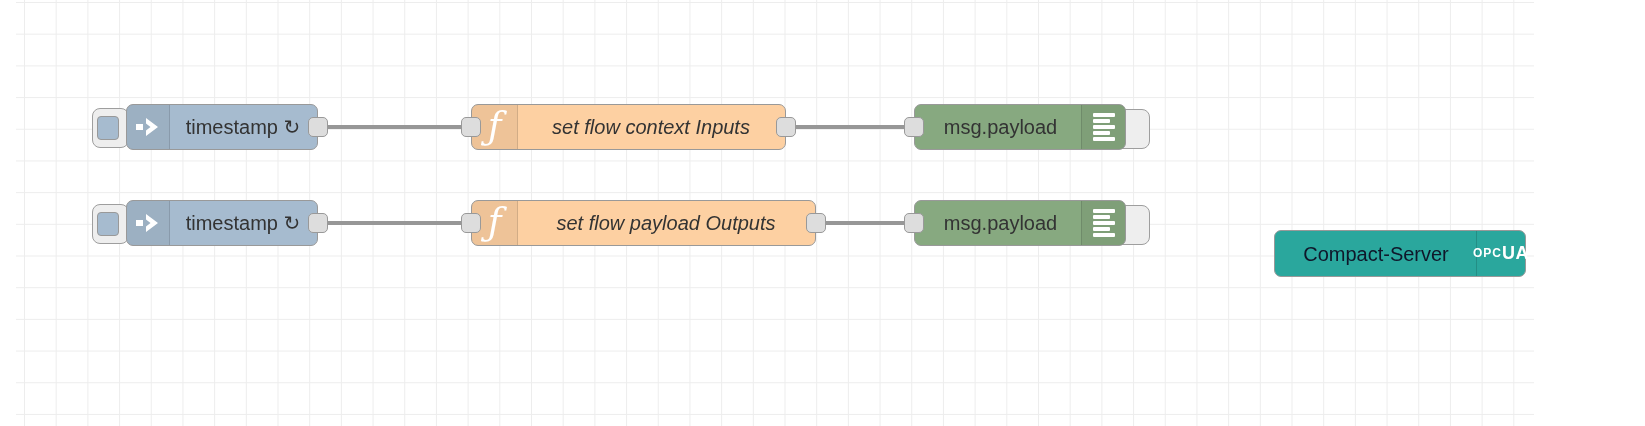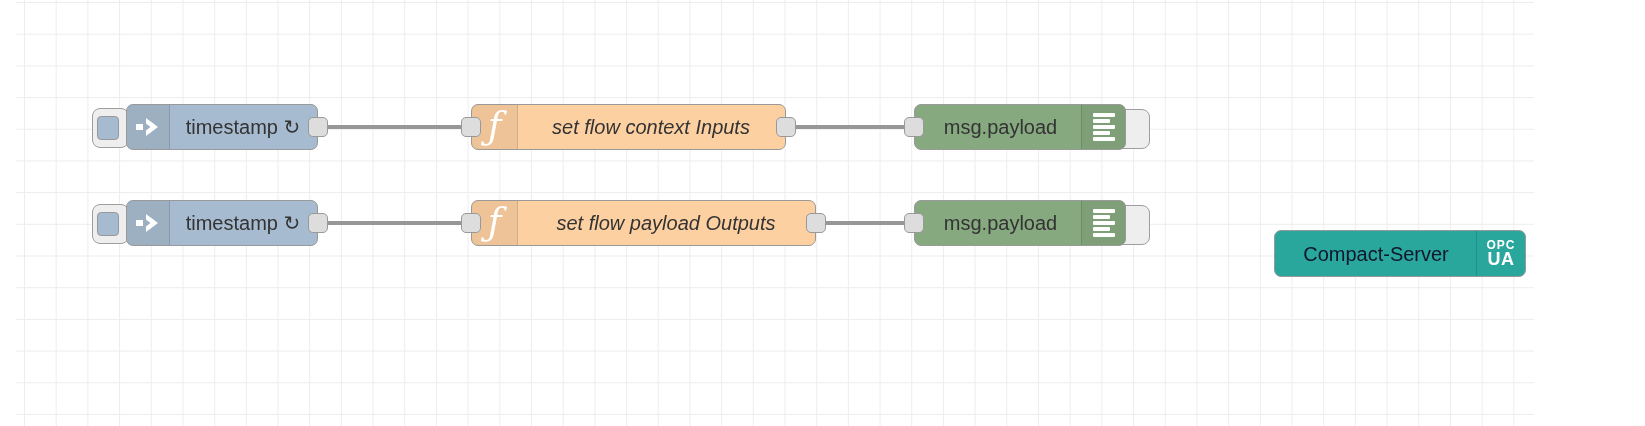--- a/index.html
+++ b/index.html
@@ -94,7 +94,7 @@
   .badge{
     position:absolute;right:0;top:0;bottom:0;width:48px;
     border-left:1px solid rgba(0,0,0,0.15);
-    display:flex;flex-direction:column;align-items:center;justify-content:center;
+    display:flex;flex-direction:row;align-items:center;justify-content:center;
     color:#ffffff;font-weight:bold;
   }
   .badge .l1{font-size:12px;line-height:11px;letter-spacing:1px;}

